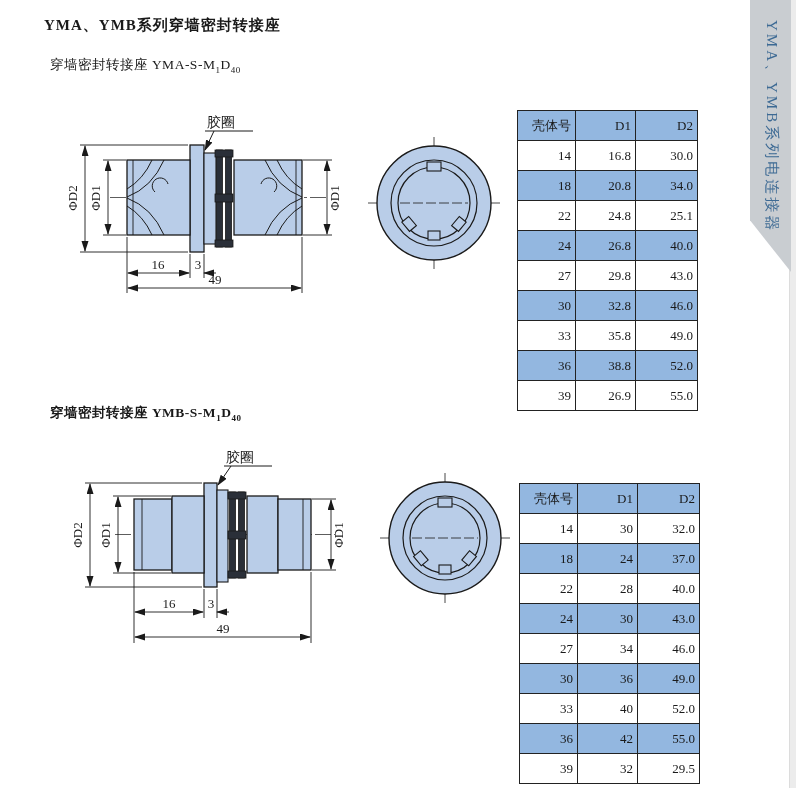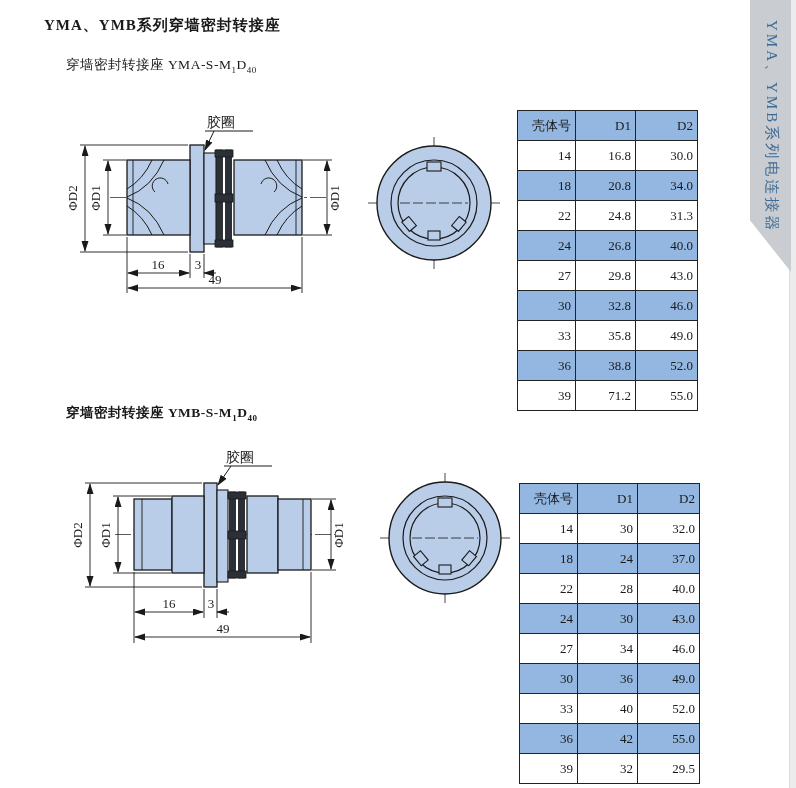--- a/index.html
+++ b/index.html
@@ -11,7 +11,7 @@
     position:absolute;left:44px;top:16px;font-size:15px;font-weight:600;letter-spacing:1px;
   }
   .section-subtitle{
-    position:absolute;font-size:13.5px;letter-spacing:0.5px;margin-left:16px;
+    position:absolute;font-size:13.5px;letter-spacing:0.5px;
   }
   .section-subtitle sub{font-size:9px;}
   .sub1{left:50px;top:56px;}

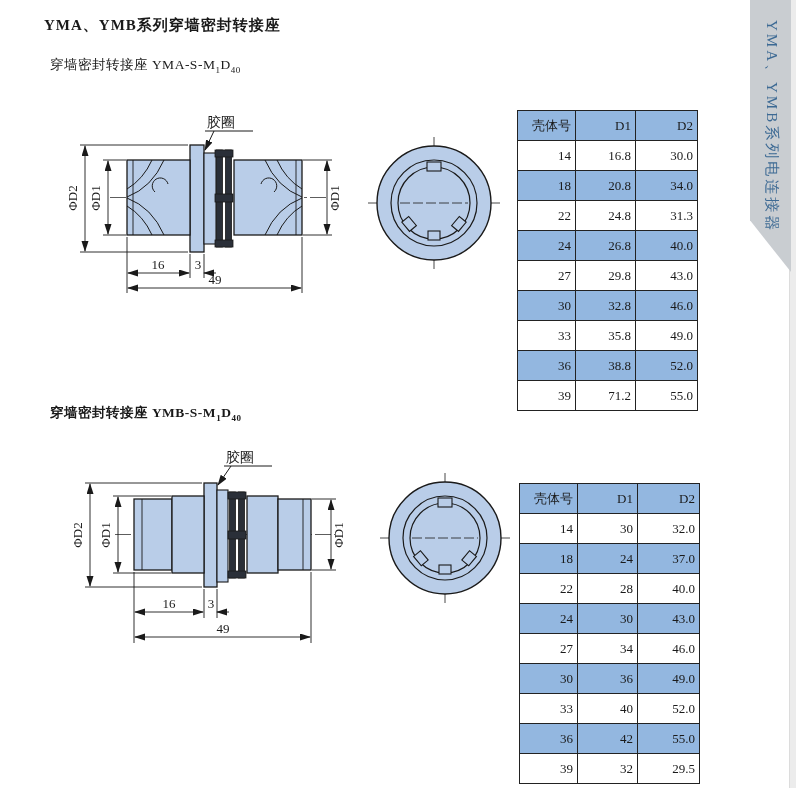--- a/index.html
+++ b/index.html
@@ -189,7 +189,7 @@
       <tr>
         <td>22</td>
         <td>24.8</td>
-        <td>31.3</td>
+        <td>25.1</td>
       </tr>
       <tr>
         <td>24</td>

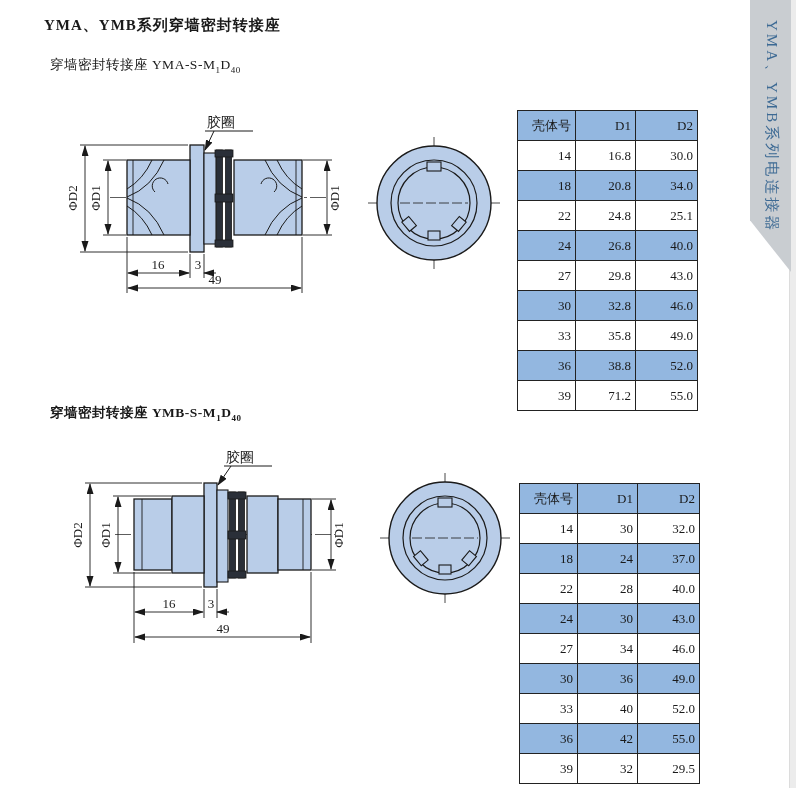--- a/index.html
+++ b/index.html
@@ -218,7 +218,7 @@
       </tr>
       <tr>
         <td>39</td>
-        <td>71.2</td>
+        <td>26.9</td>
         <td>55.0</td>
       </tr>
     </tbody>

